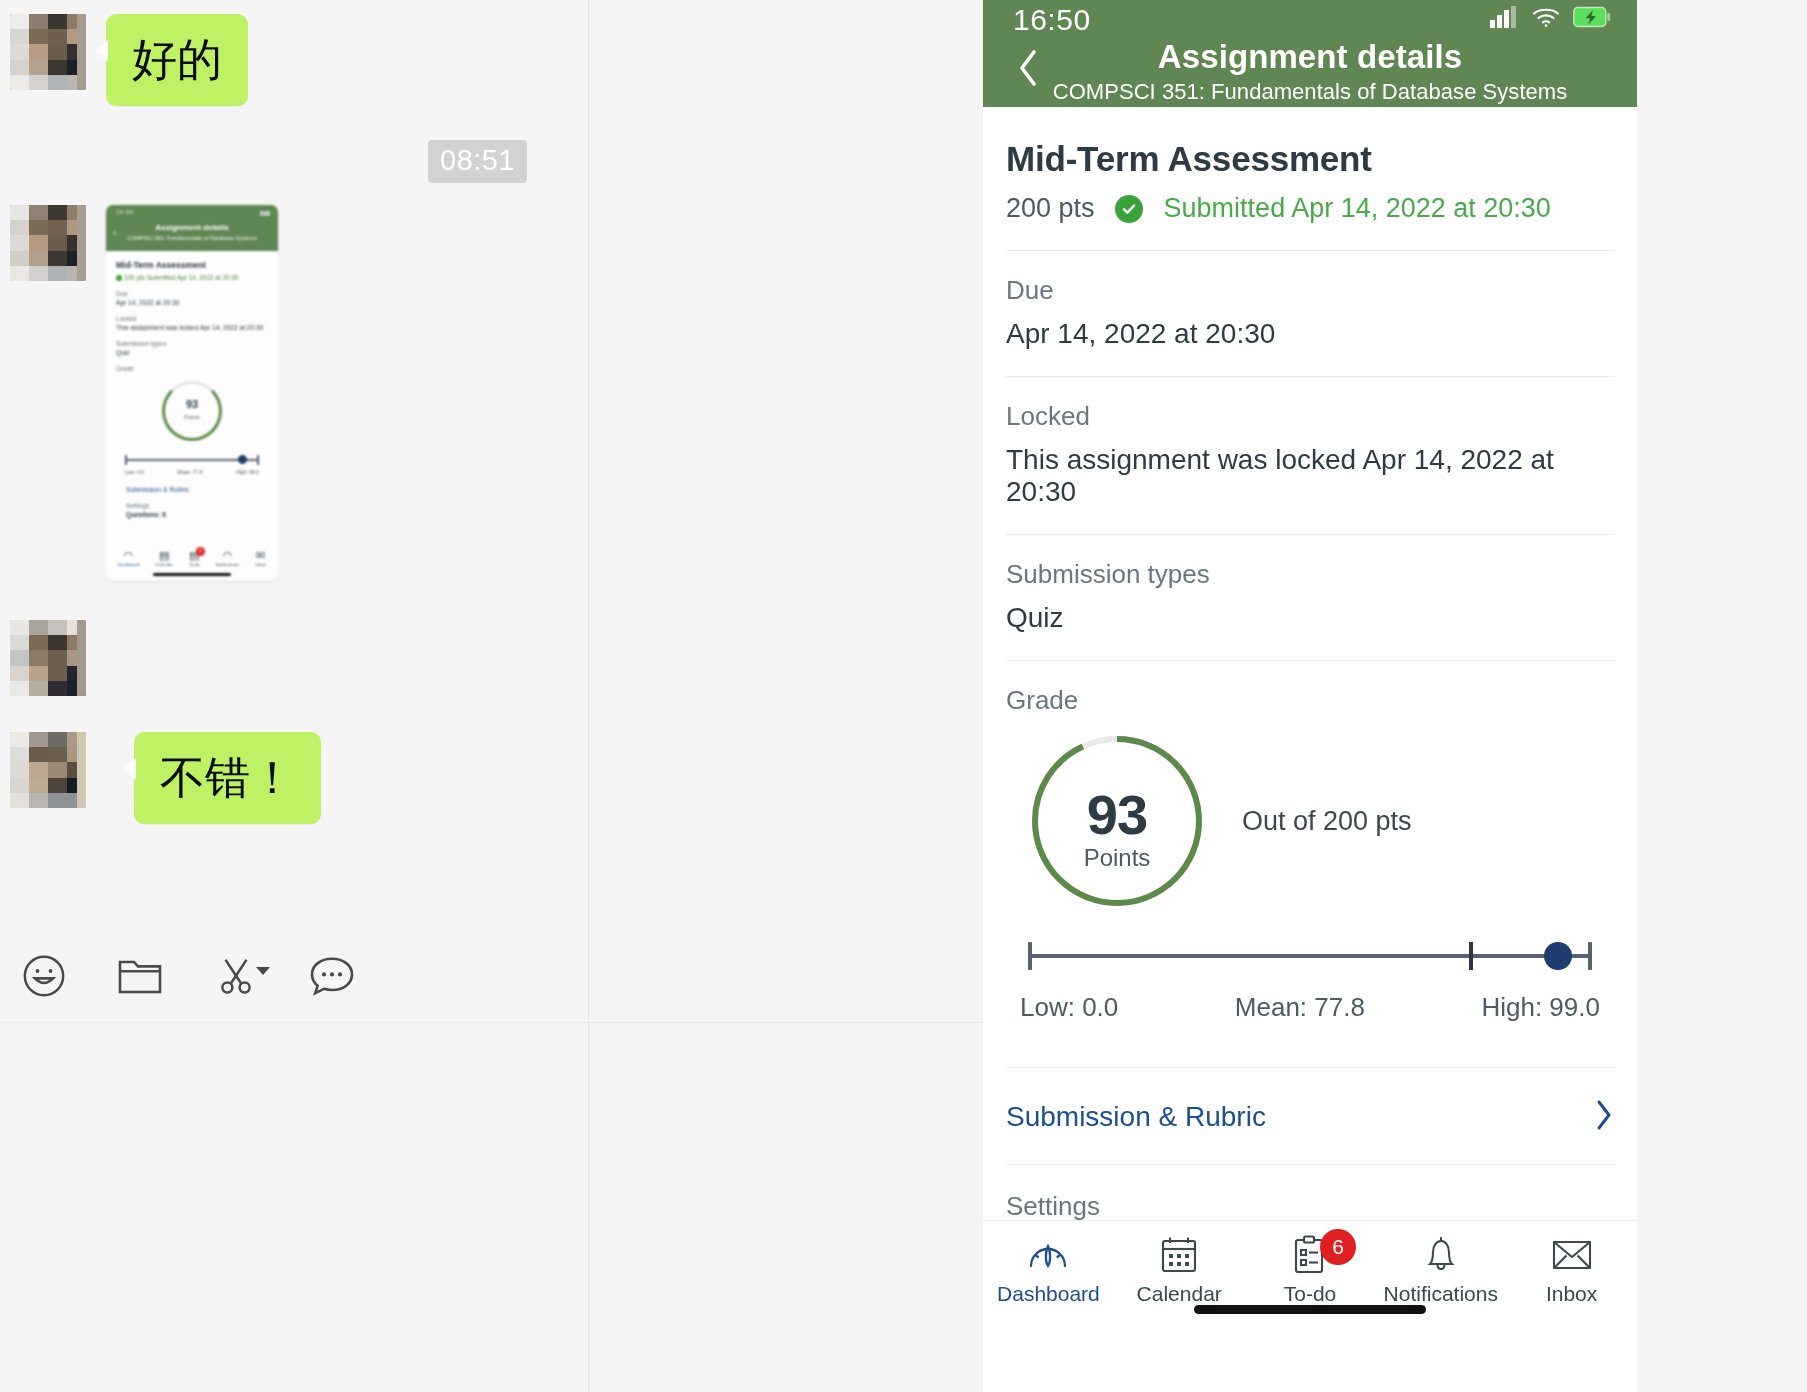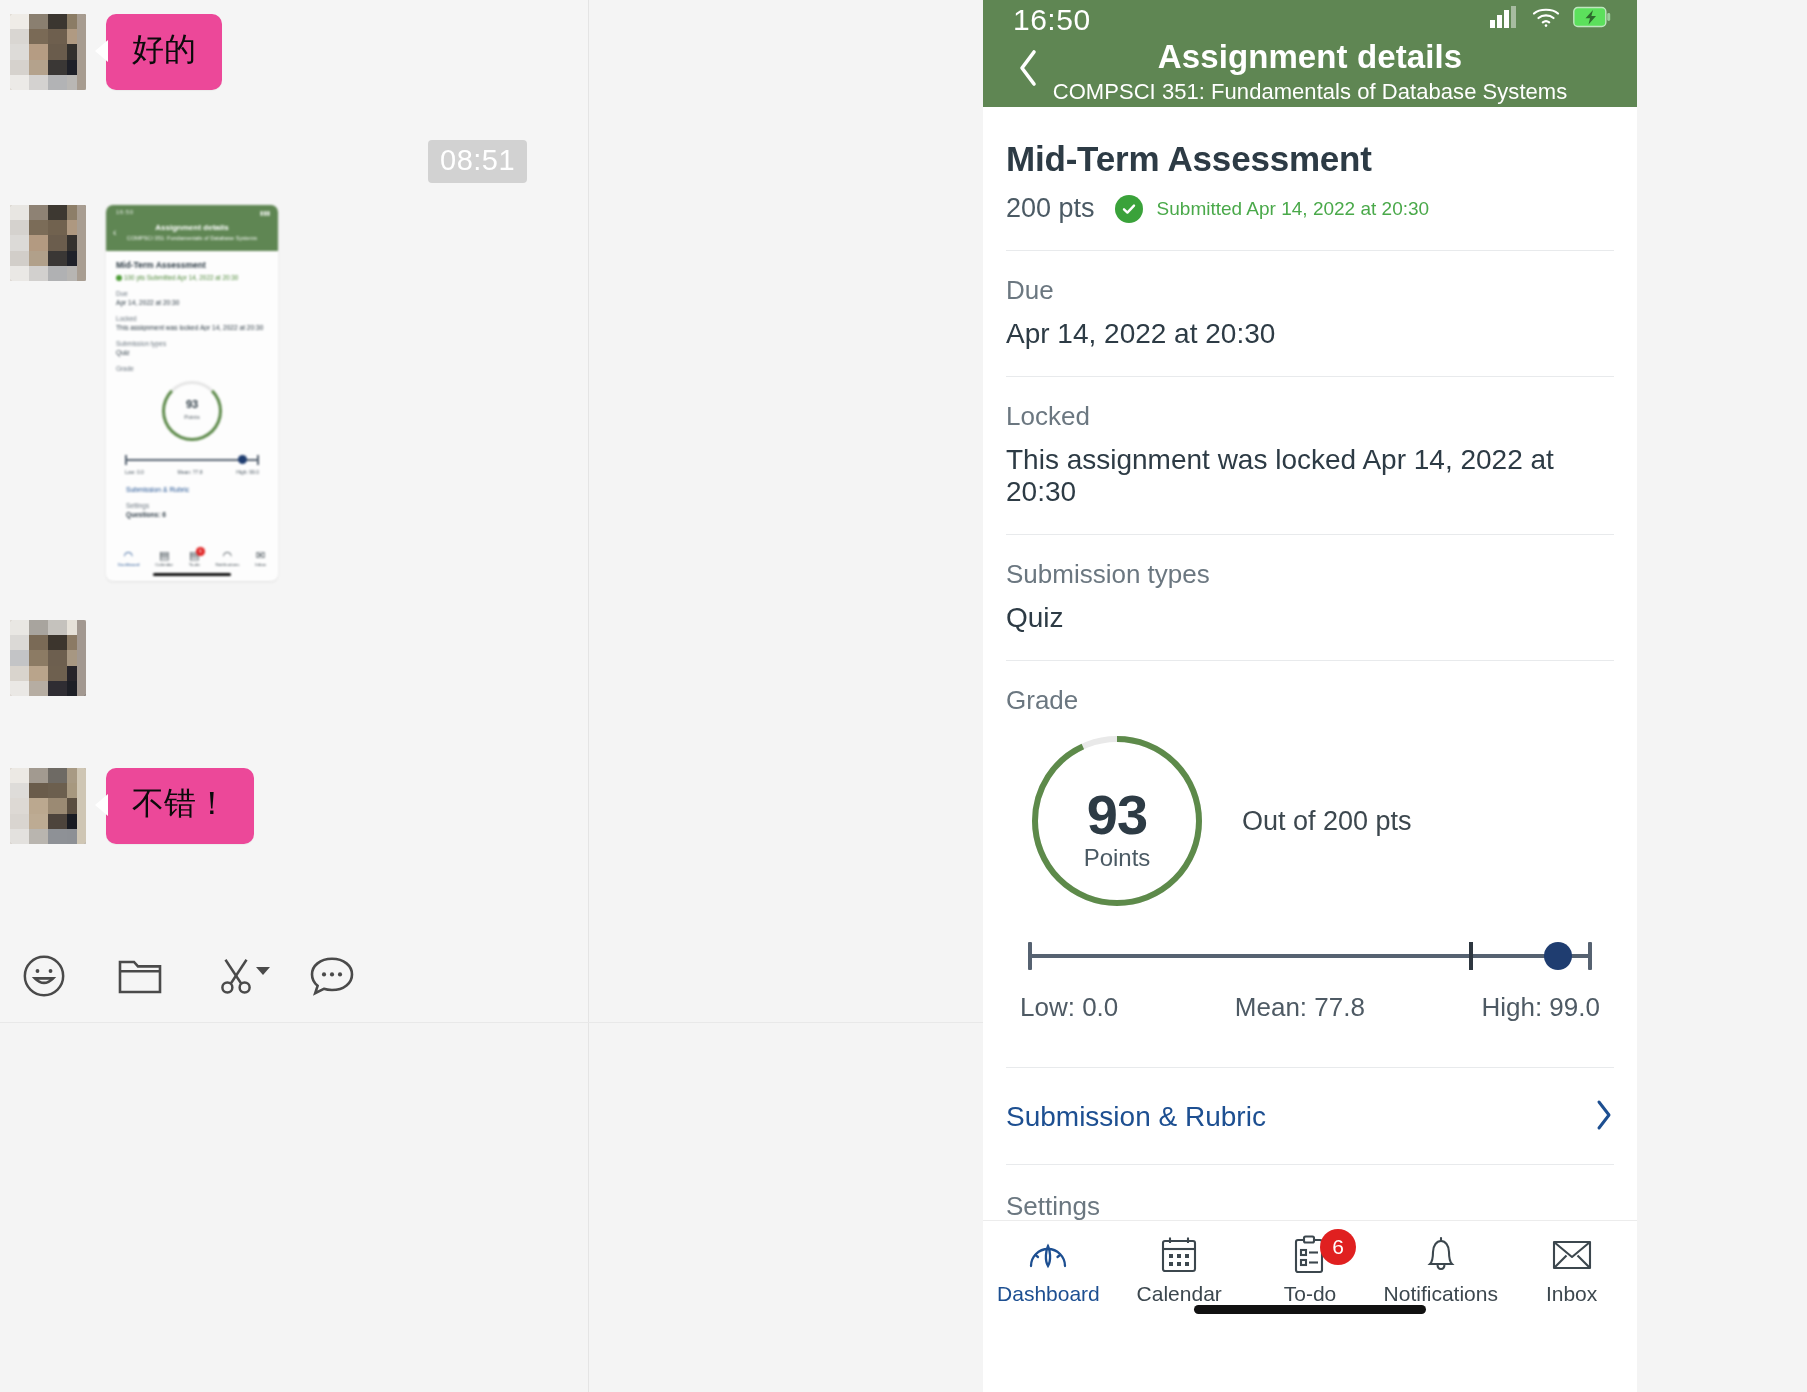--- a/index.html
+++ b/index.html
@@ -69,15 +69,15 @@
     display: inline-block;
   }
   .bubble {
-    background: #ec4899;
+    background: #bef264;
     border-radius: 10px;
     padding: 18px 26px;
-    font-size: 32px;
+    font-size: 45px;
     line-height: 1.25;
     color: #0b0b0b;
     box-shadow: 0 1px 1px rgba(0,0,0,0.04);
     white-space: nowrap;
-    font-family: Liberation Mono, monospace;
+    font-family: Liberation Sans, sans-serif;
   }
   .bubble-tail {
     position: absolute;

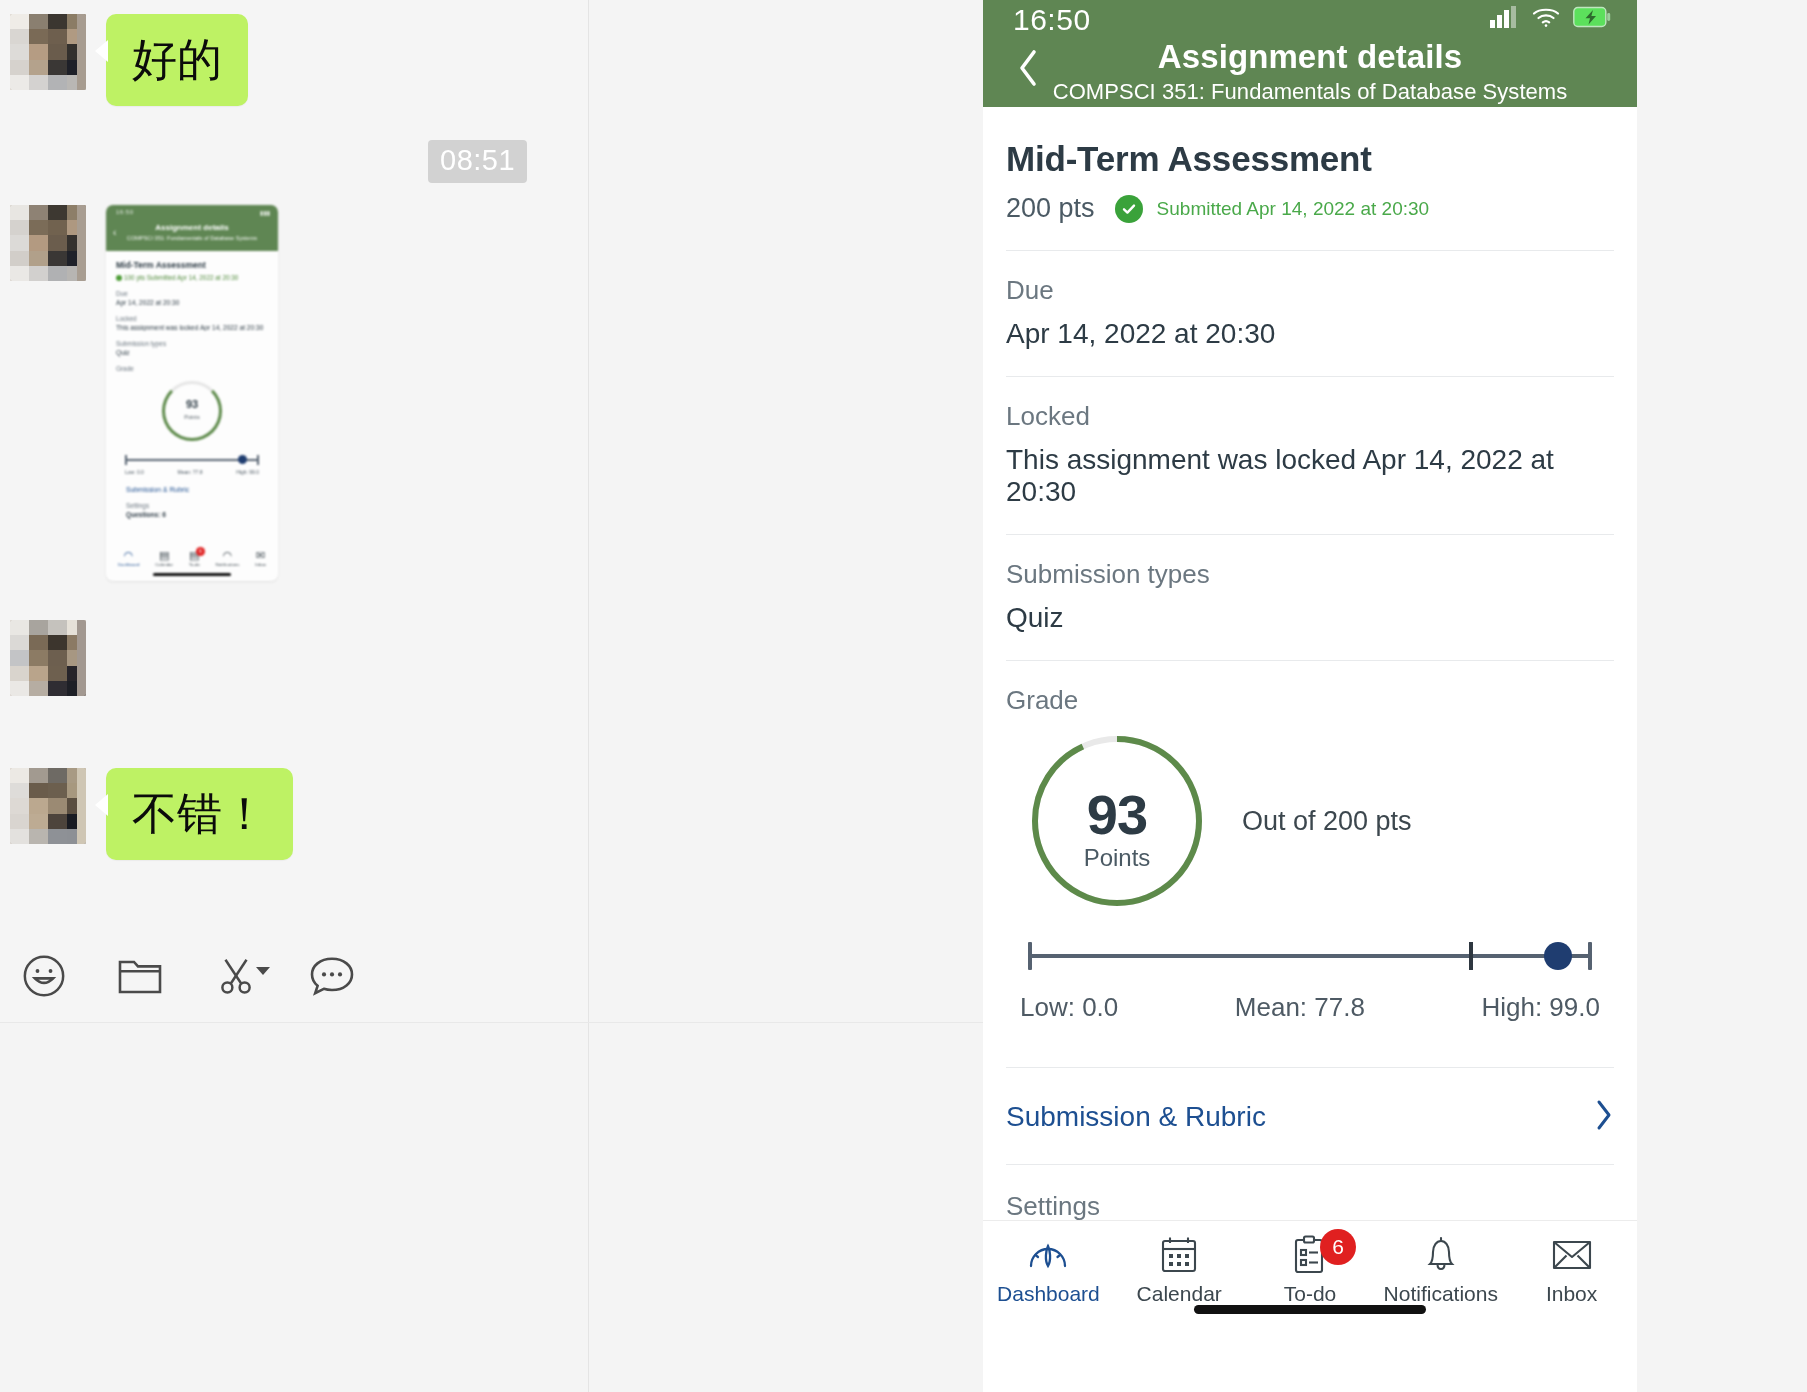--- a/index.html
+++ b/index.html
@@ -329,8 +329,9 @@
   }
   .check-circle svg { display:block; }
   .asg-submitted {
-    font-size: 19px;
+    font-size: 27px;
     color: #4aa94a;
+    margin-left: 7px;
   }
 
   .hr {

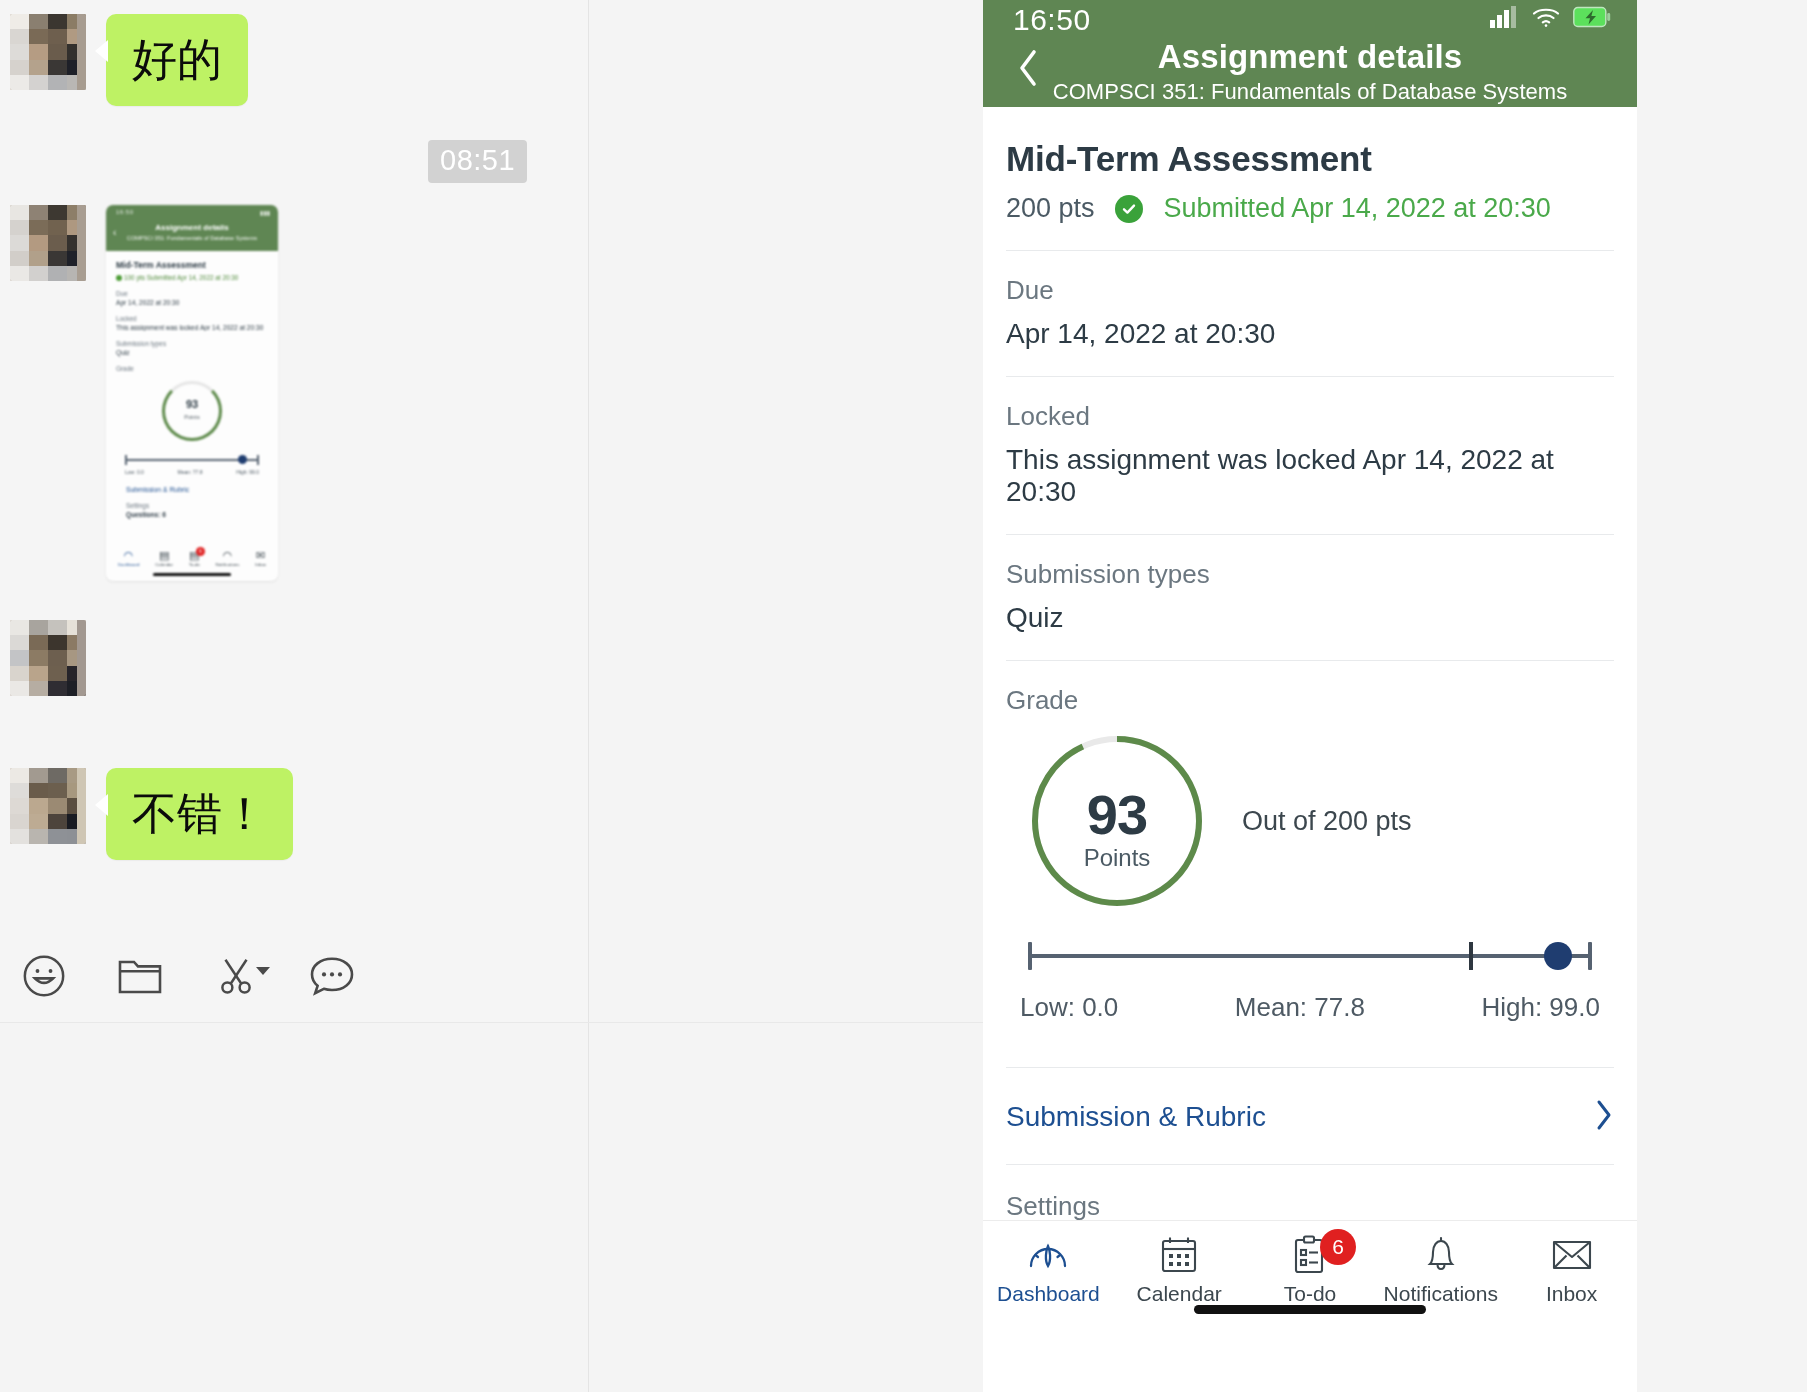--- a/index.html
+++ b/index.html
@@ -686,7 +686,7 @@
         </div>
       </div>
 
-      <div class="msg-row" style="top:768px;">
+      <div class="msg-row" style="top:732px;gap:28px;">
         <div class="avatar">
           <div class="px" style="left:0%;top:0%;background:#ece9e4"></div>
           <div class="px" style="left:25%;top:0%;background:#a29a90"></div>

